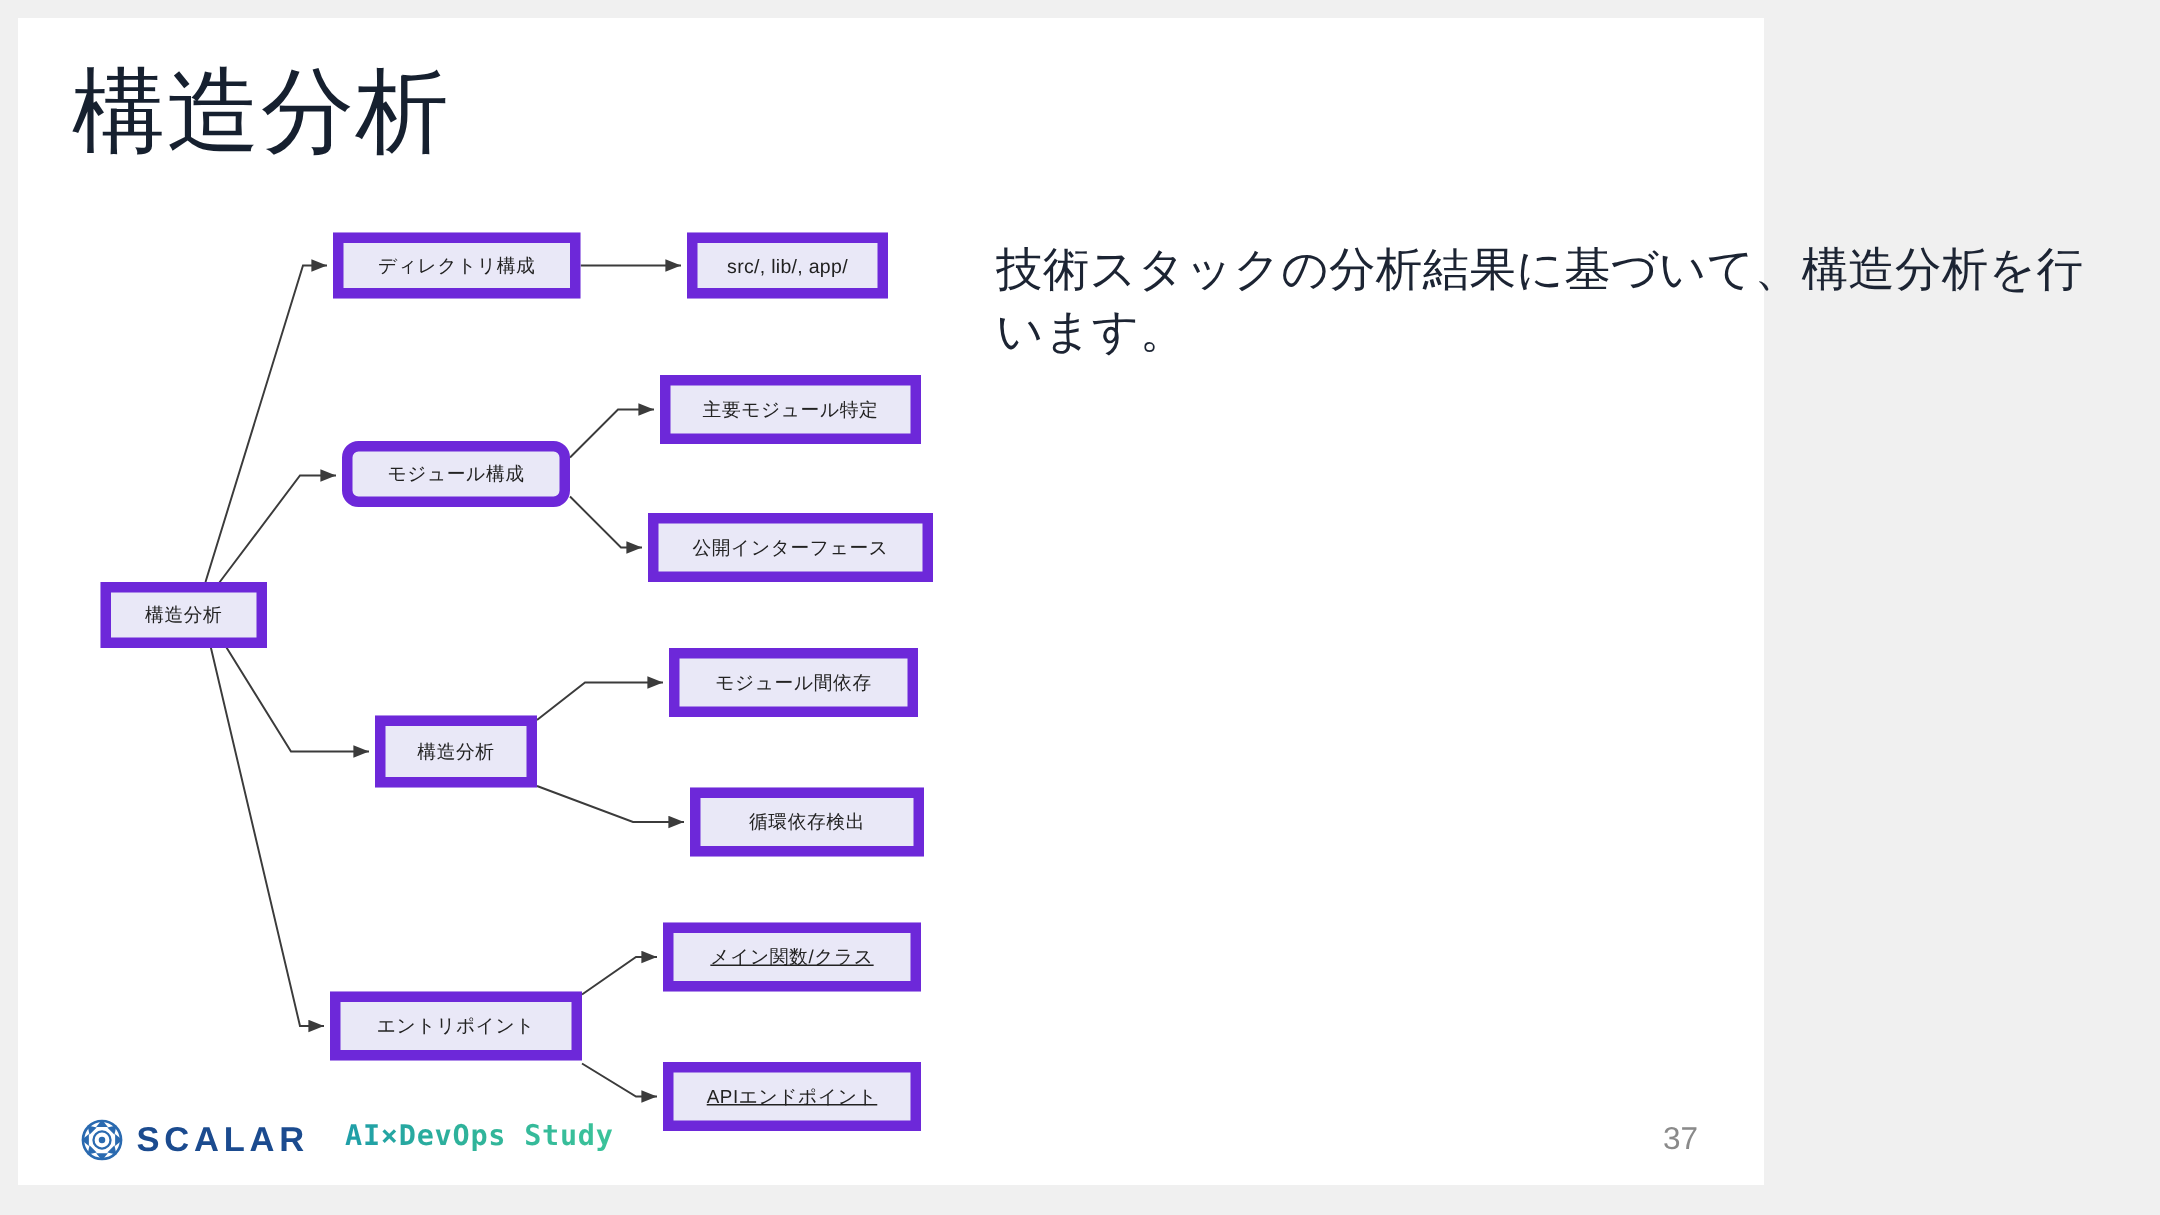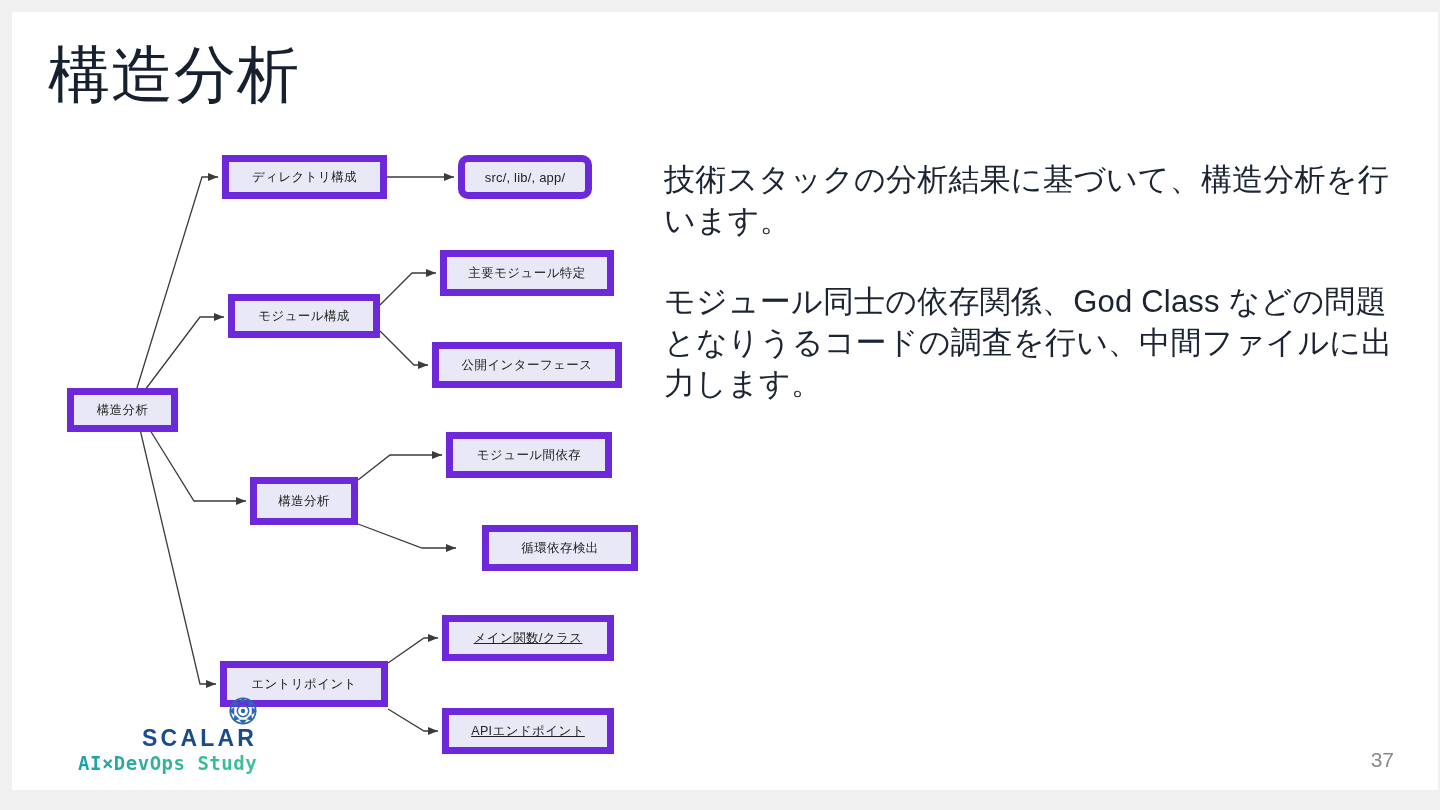--- a/index.html
+++ b/index.html
@@ -12,7 +12,7 @@
   #slide-frame{
     position:absolute;
     left:12px;top:12px;
-    width:1426px;height:778px;
+    width:1164px;height:778px;
     background:#ffffff;
   }
 

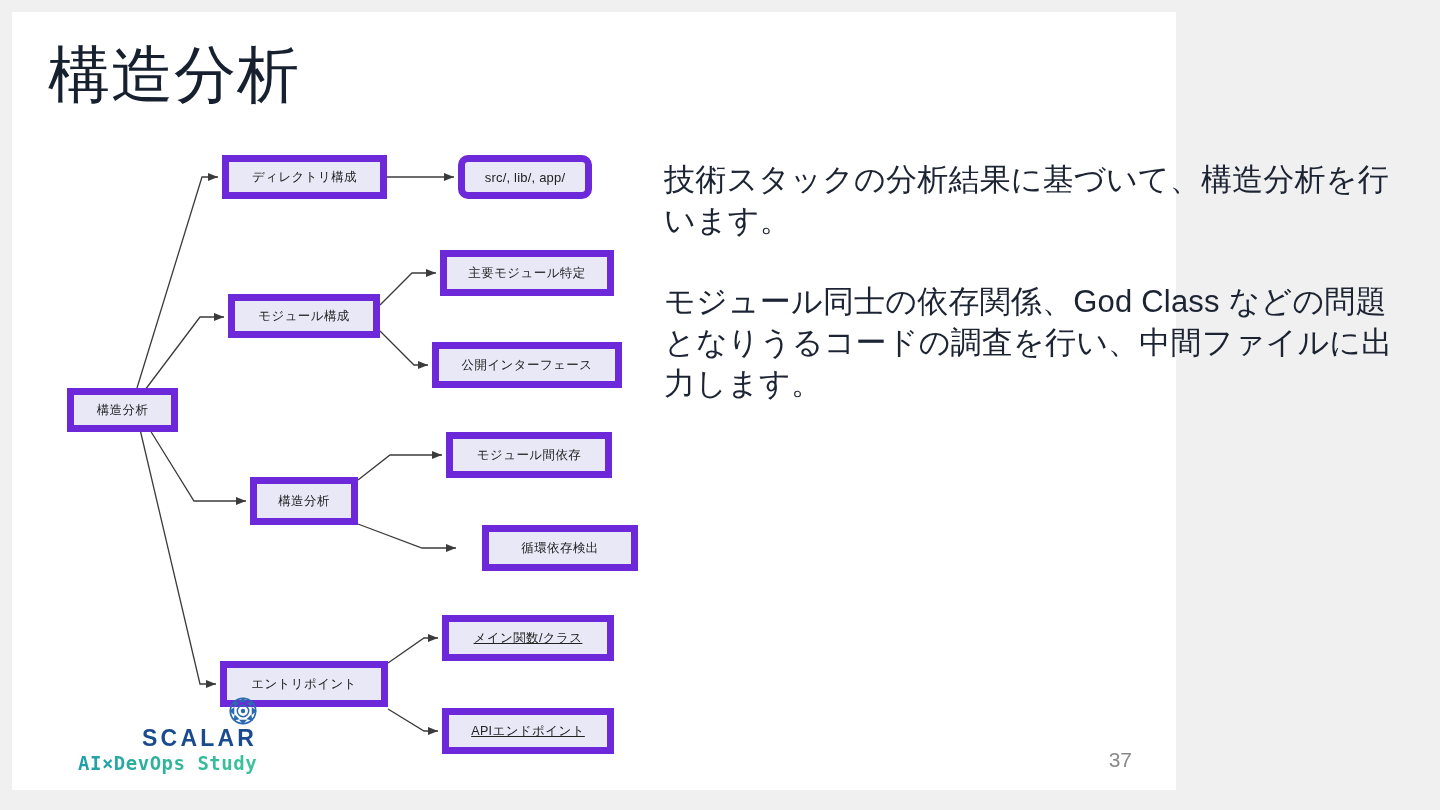--- a/index.html
+++ b/index.html
@@ -45,7 +45,7 @@
     letter-spacing:0.4px;
     text-align:center;
   }
-  .node.latin{font-size:13px;letter-spacing:0.2px;border-radius:10px;}
+  .node.latin{font-size:13px;letter-spacing:0.2px;}
 
   
   #body-copy{

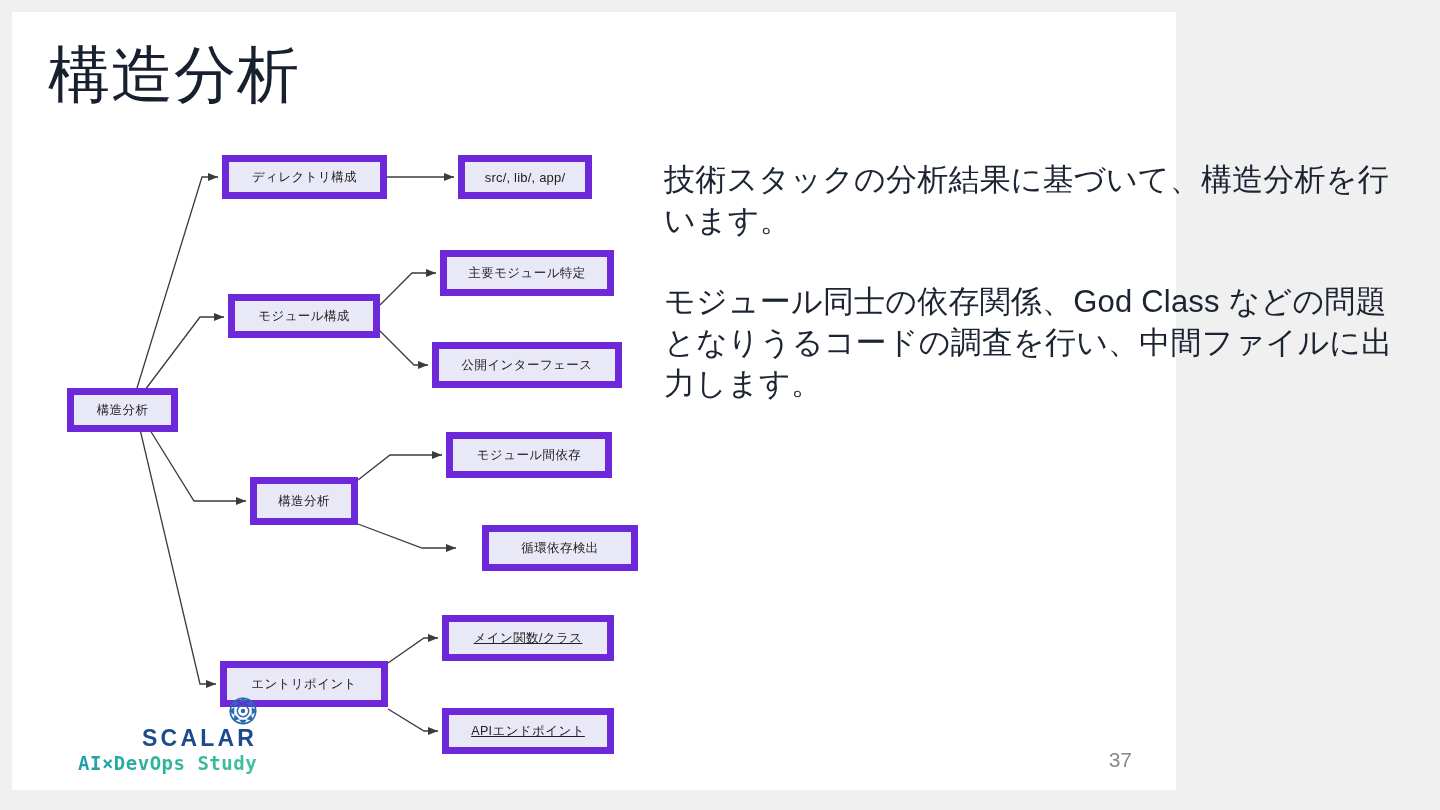--- a/index.html
+++ b/index.html
@@ -144,7 +144,7 @@
     <div class="node" style="left:25px;top:251px;width:111px;height:44px;">構造分析</div>
 
     <div class="node" style="left:180px;top:18px;width:165px;height:44px;">ディレクトリ構成</div>
-    <div class="node" style="left:186px;top:157px;width:152px;height:44px;">モジュール構成</div>
+    <div class="node" style="left:186px;top:157px;width:152px;height:44px;border-radius:11px;">モジュール構成</div>
     <div class="node" style="left:208px;top:340px;width:108px;height:48px;">構造分析</div>
     <div class="node" style="left:178px;top:524px;width:168px;height:46px;">エントリポイント</div>
 

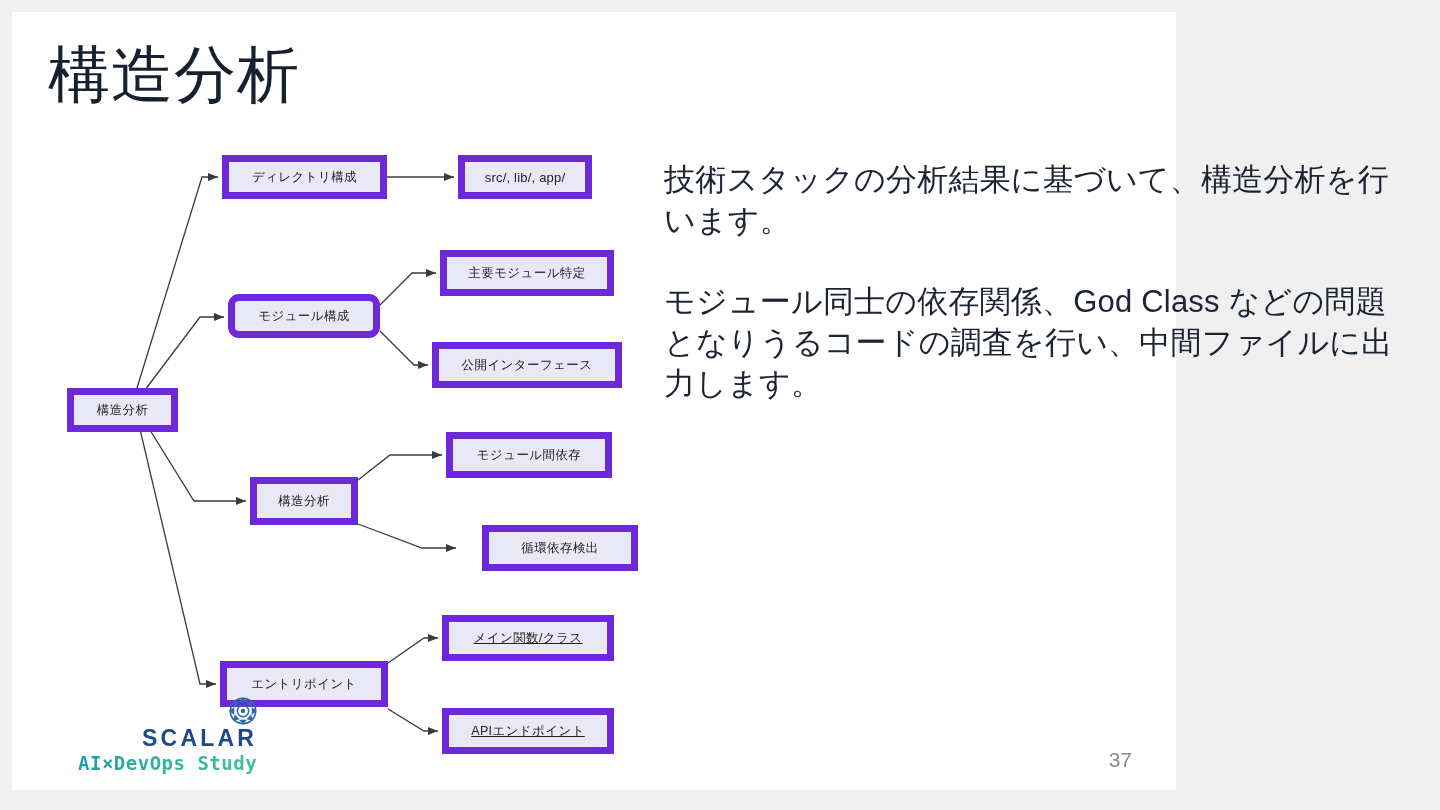--- a/index.html
+++ b/index.html
@@ -162,7 +162,6 @@
 
   <div id="body-copy">
     <p>技術スタックの分析結果に基づいて、構造分析を行います。</p>
-    <p class="para-gap">モジュール同士の依存関係、God Class などの問題となりうるコードの調査を行い、中間ファイルに出力します。</p>
   </div>
 
   <div id="footer">

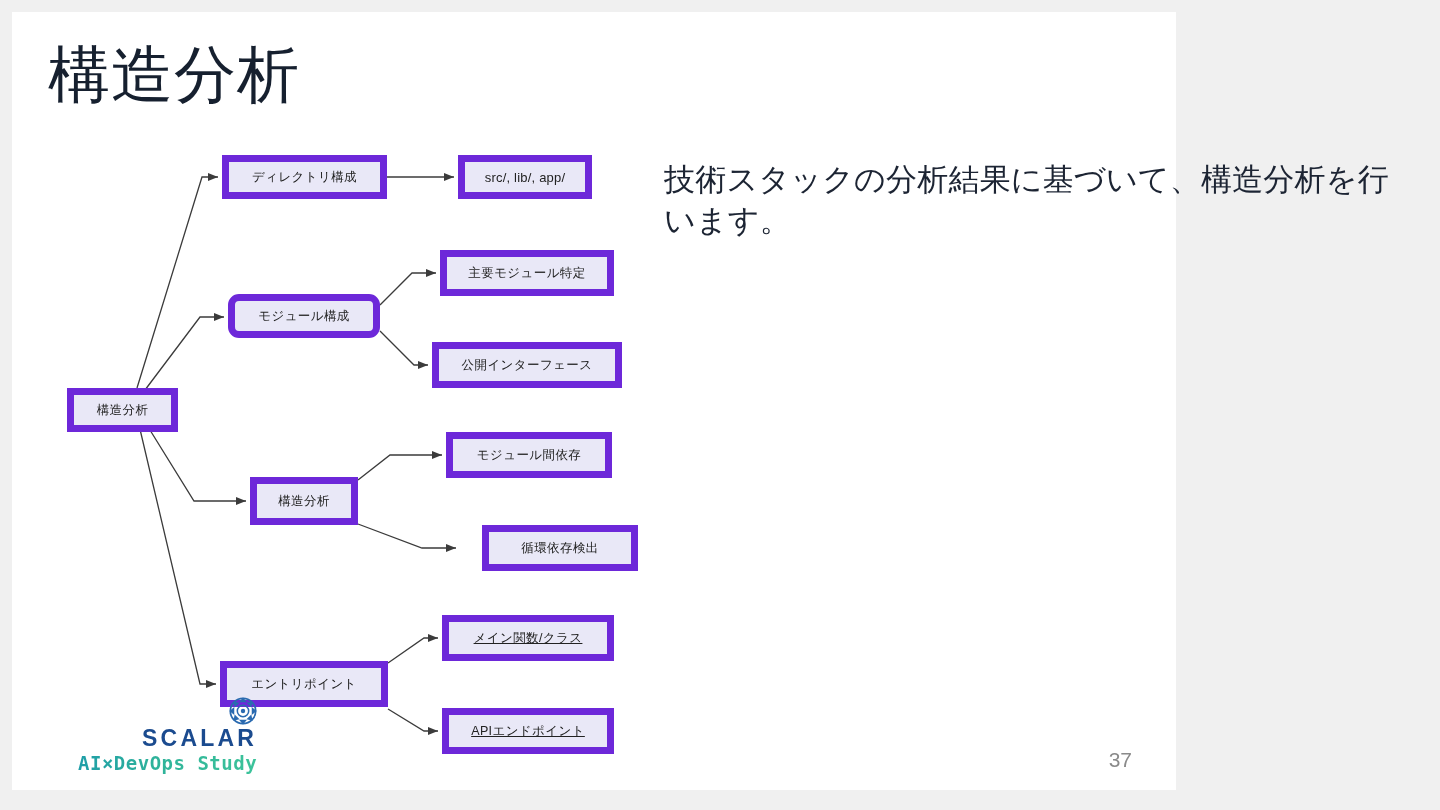--- a/index.html
+++ b/index.html
@@ -154,7 +154,7 @@
     <div class="node" style="left:390px;top:205px;width:190px;height:46px;">公開インターフェース</div>
 
     <div class="node" style="left:404px;top:295px;width:166px;height:46px;">モジュール間依存</div>
-    <div class="node" style="left:440px;top:388px;width:156px;height:46px;">循環依存検出</div>
+    <div class="node" style="left:418px;top:388px;width:156px;height:46px;">循環依存検出</div>
 
     <div class="node" style="left:400px;top:478px;width:172px;height:46px;text-decoration:underline;">メイン関数/クラス</div>
     <div class="node" style="left:400px;top:571px;width:172px;height:46px;text-decoration:underline;">APIエンドポイント</div>

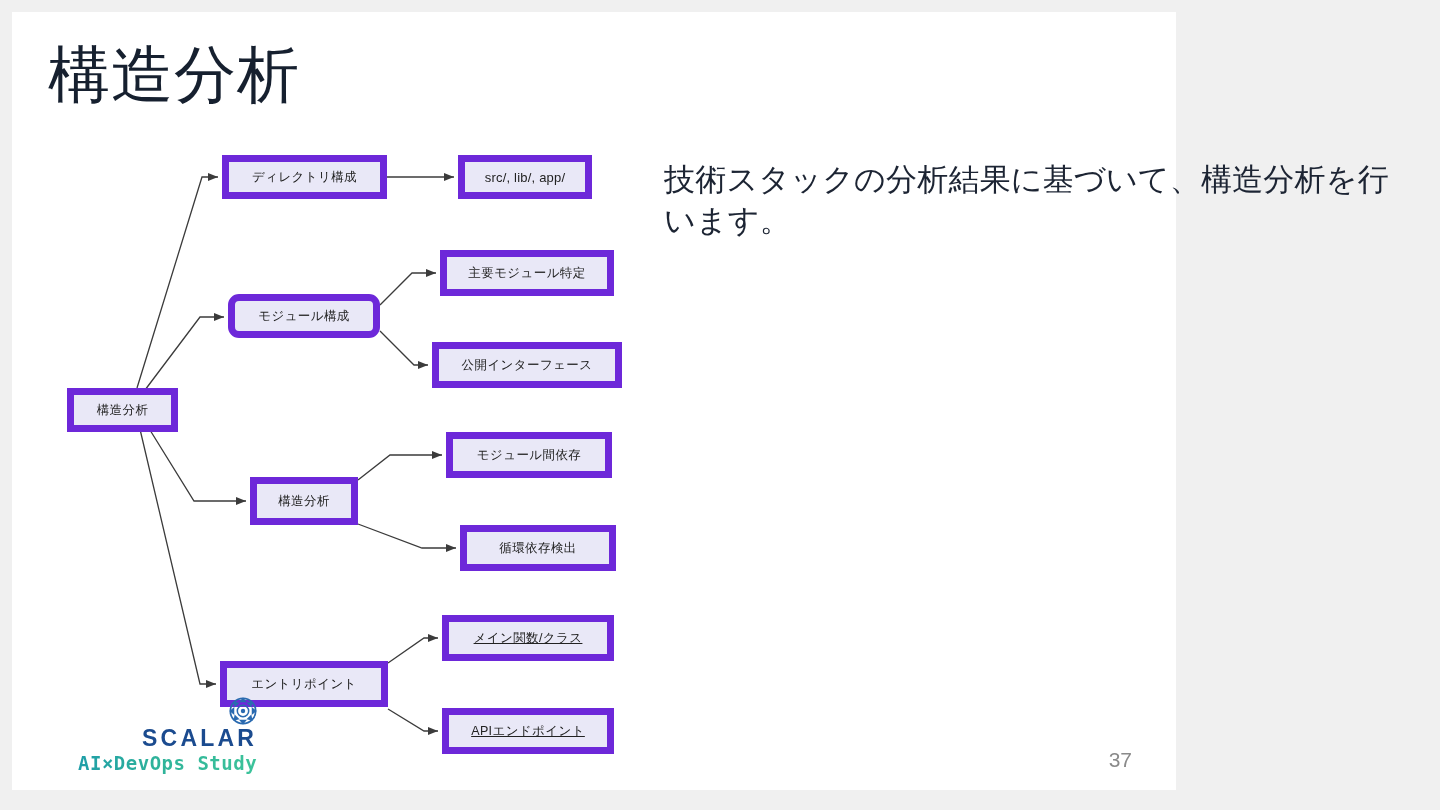--- a/index.html
+++ b/index.html
@@ -71,7 +71,7 @@
   #brand-lockup{
     position:absolute;
     left:42px;bottom:16px;
-    display:flex;align-items:flex-end;flex-direction:column;
+    display:flex;align-items:flex-start;
   }
   #scalar-logo{width:28px;height:28px;flex:0 0 auto;}
   #brand-name{

